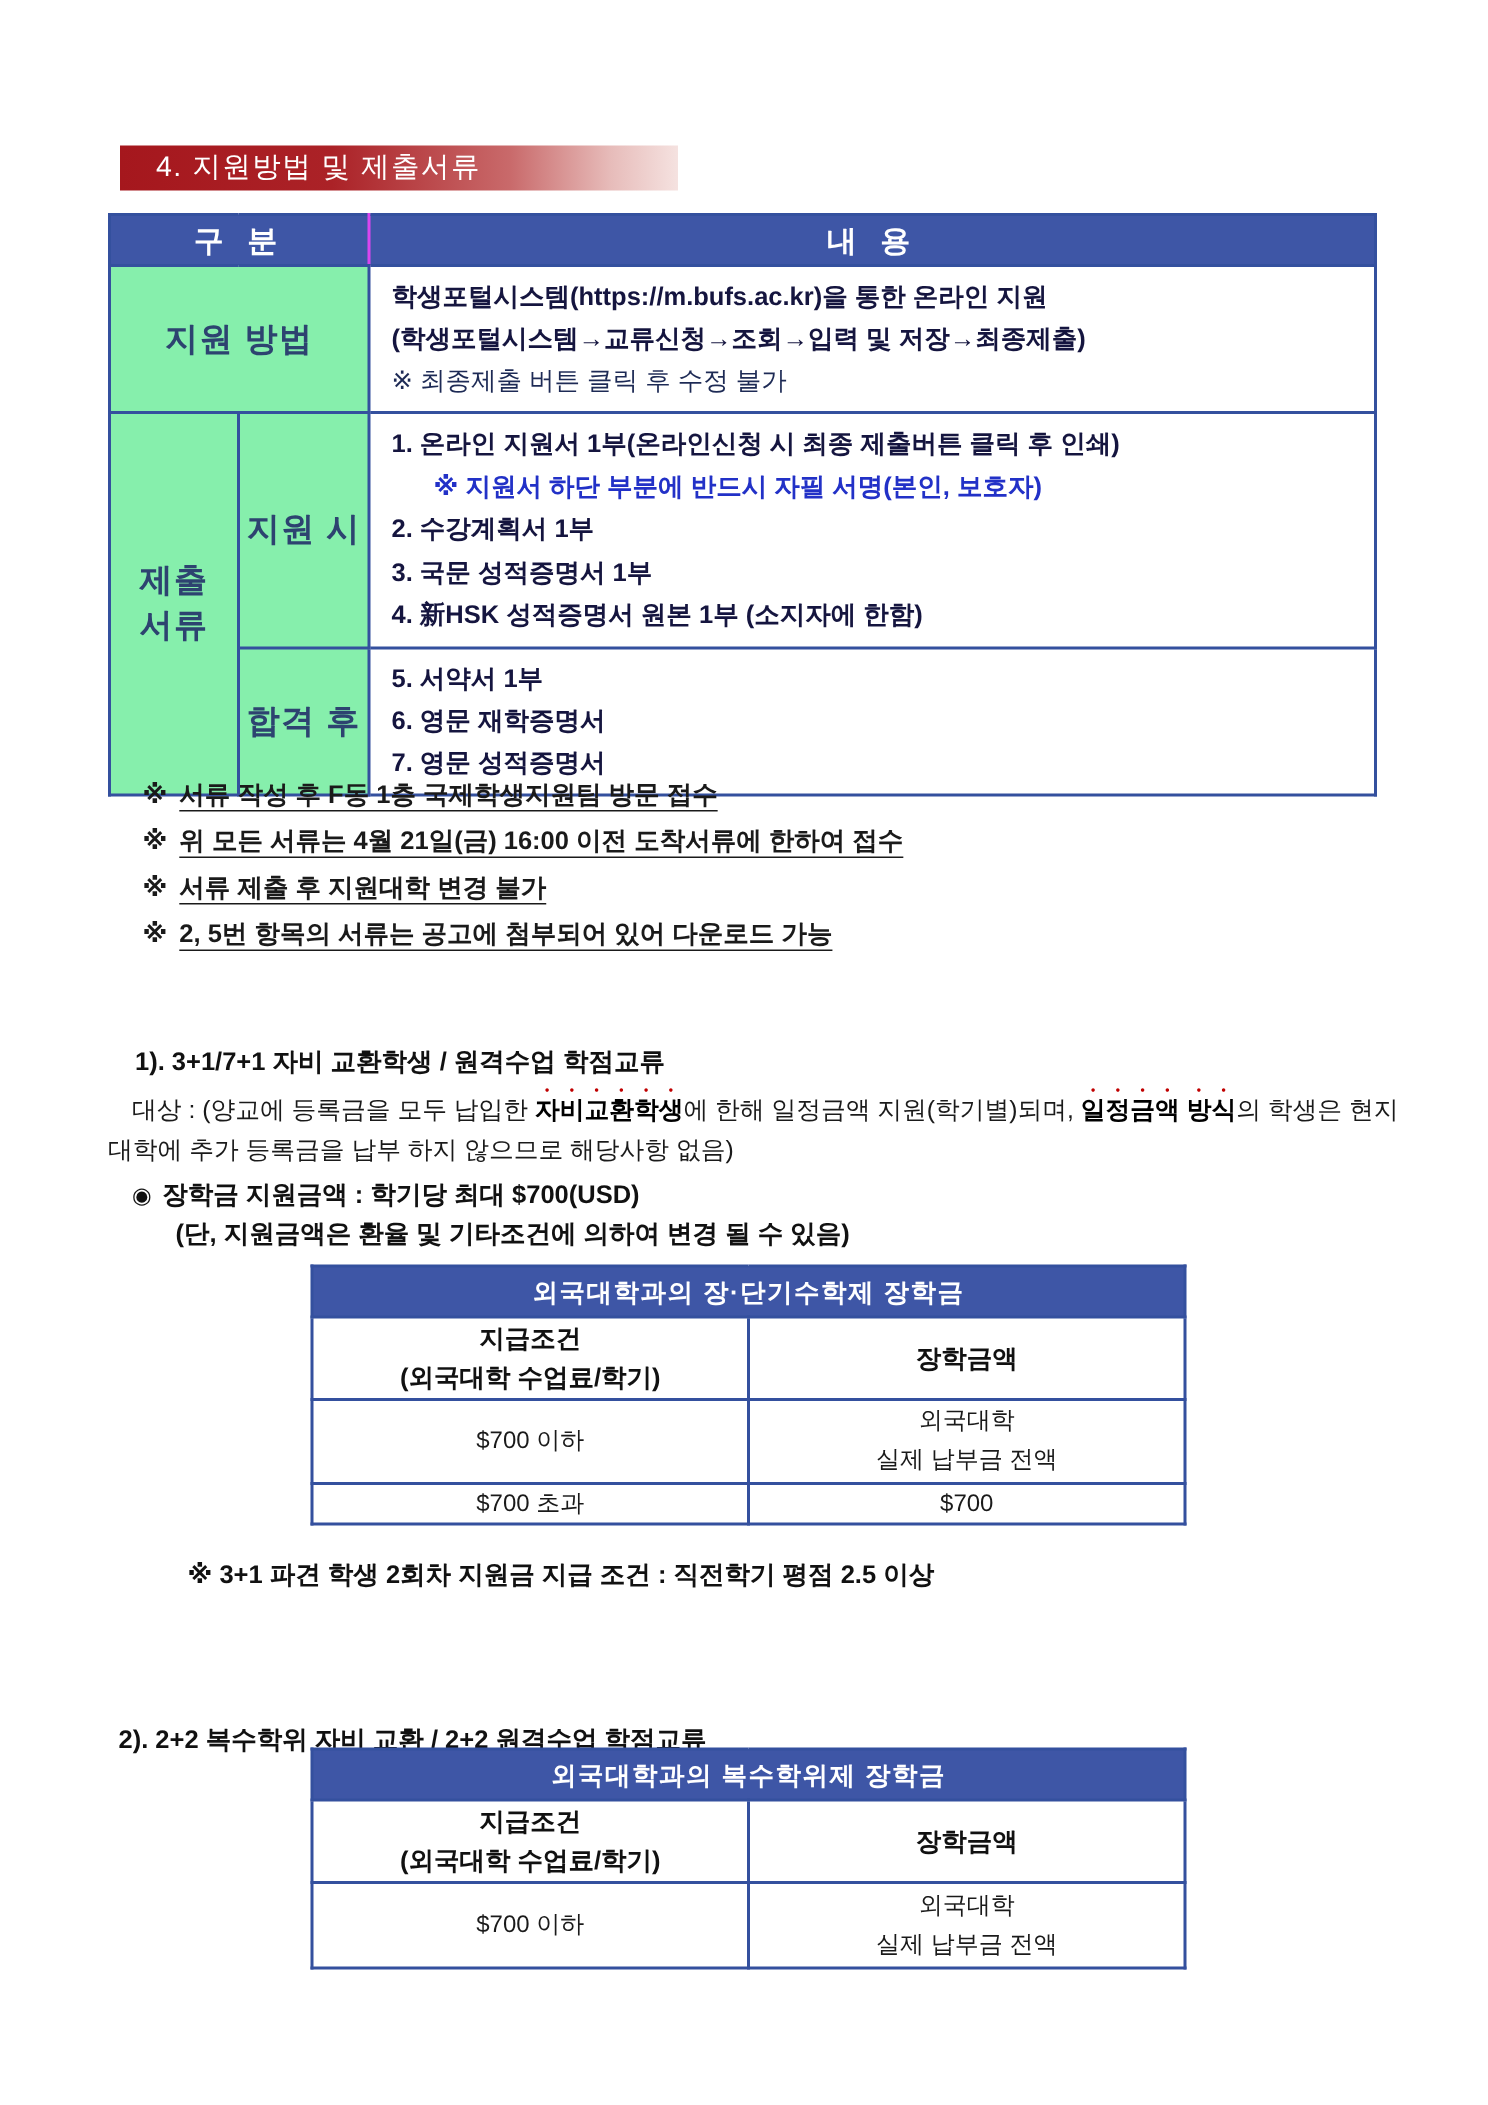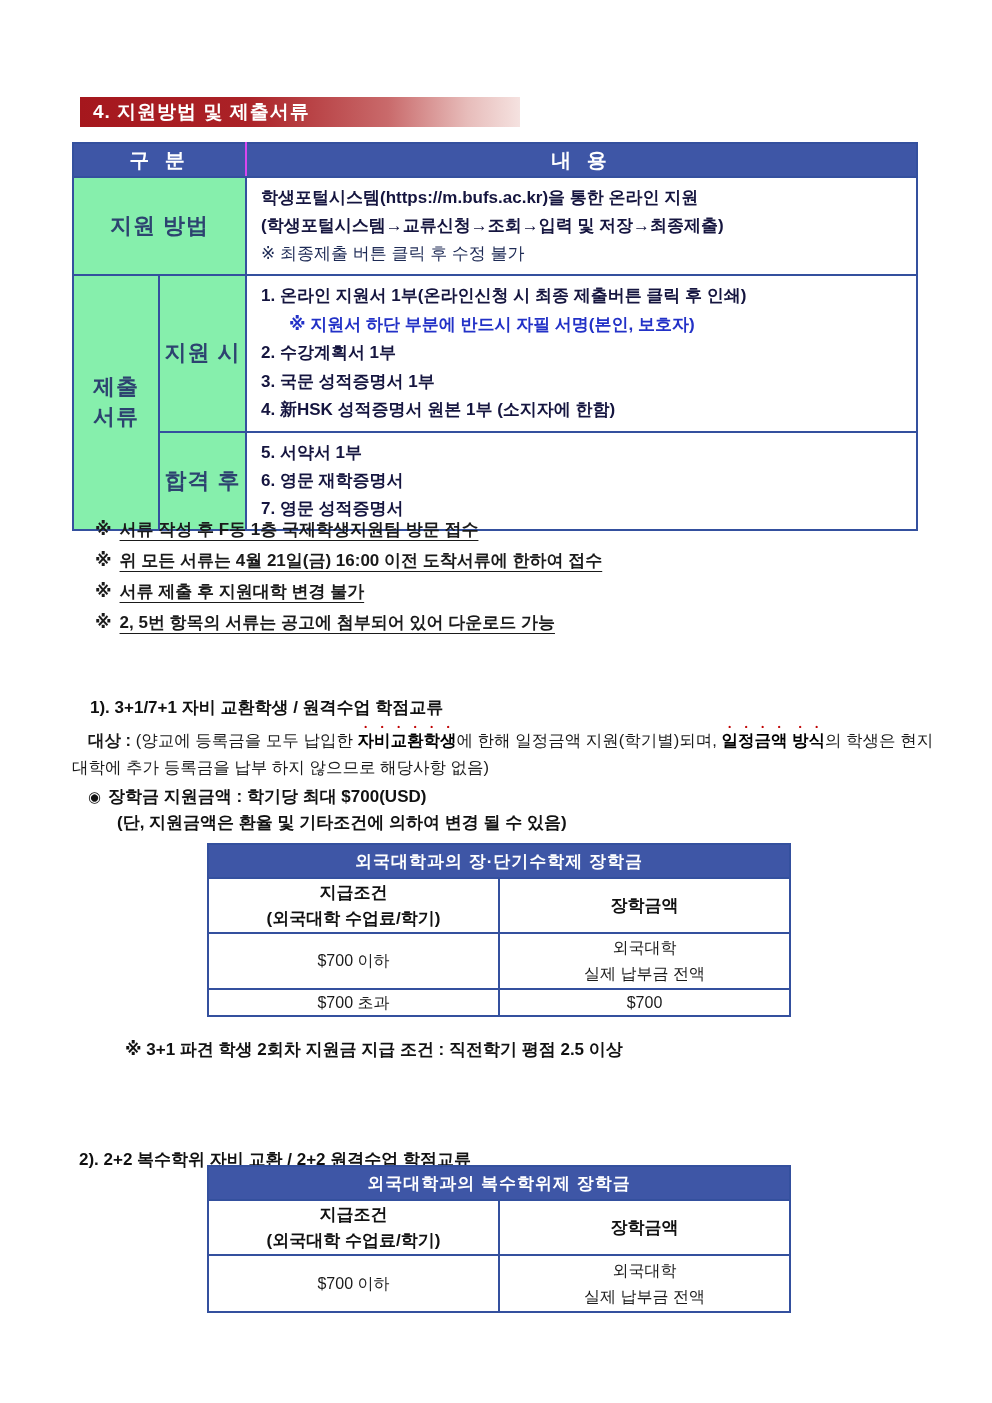--- a/index.html
+++ b/index.html
@@ -9,9 +9,9 @@
 
   
   .red-bar {
-    position:absolute; left:80px; width:440px; height:30px;
+    position:absolute; left:80px; width:372px; height:30px;
     background:linear-gradient(90deg,#a5171d 0%,#ab2227 38%,#c96a6b 70%,#e7bcba 88%,#f5e2e0 100%);
-    color:#ffffff; font-size:19px; font-weight:700; line-height:30px; padding-left:13px;
+    color:#ffffff; font-size:19px; font-weight:400; line-height:30px; padding-left:24px;
     letter-spacing:1px;
   }
   #bar4 { top:97px; }

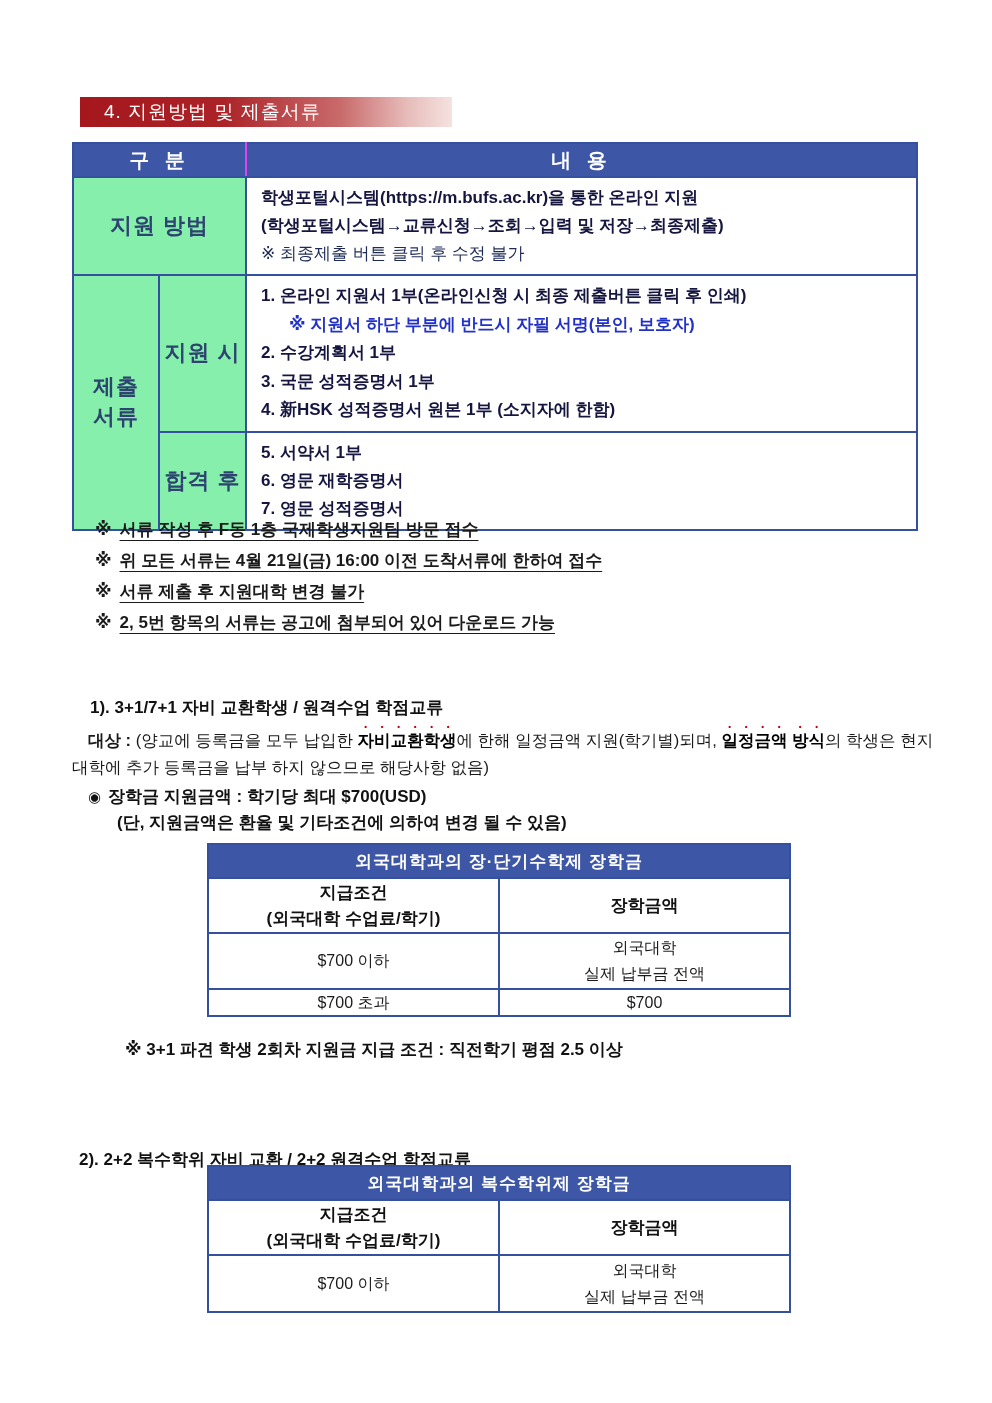--- a/index.html
+++ b/index.html
@@ -56,7 +56,7 @@
     position:absolute; left:72px; top:722px; width:862px;
     font-size:16.5px; line-height:27px; color:#1a1a1a; text-indent:16px;
   }
-  .target-para .tlabel { font-weight:700; }
+  .target-para .tlabel { font-weight:400; }
   .em-red {
     color:#000000; font-weight:700;
     -webkit-text-emphasis:filled dot #c00000; text-emphasis:filled dot #c00000;

